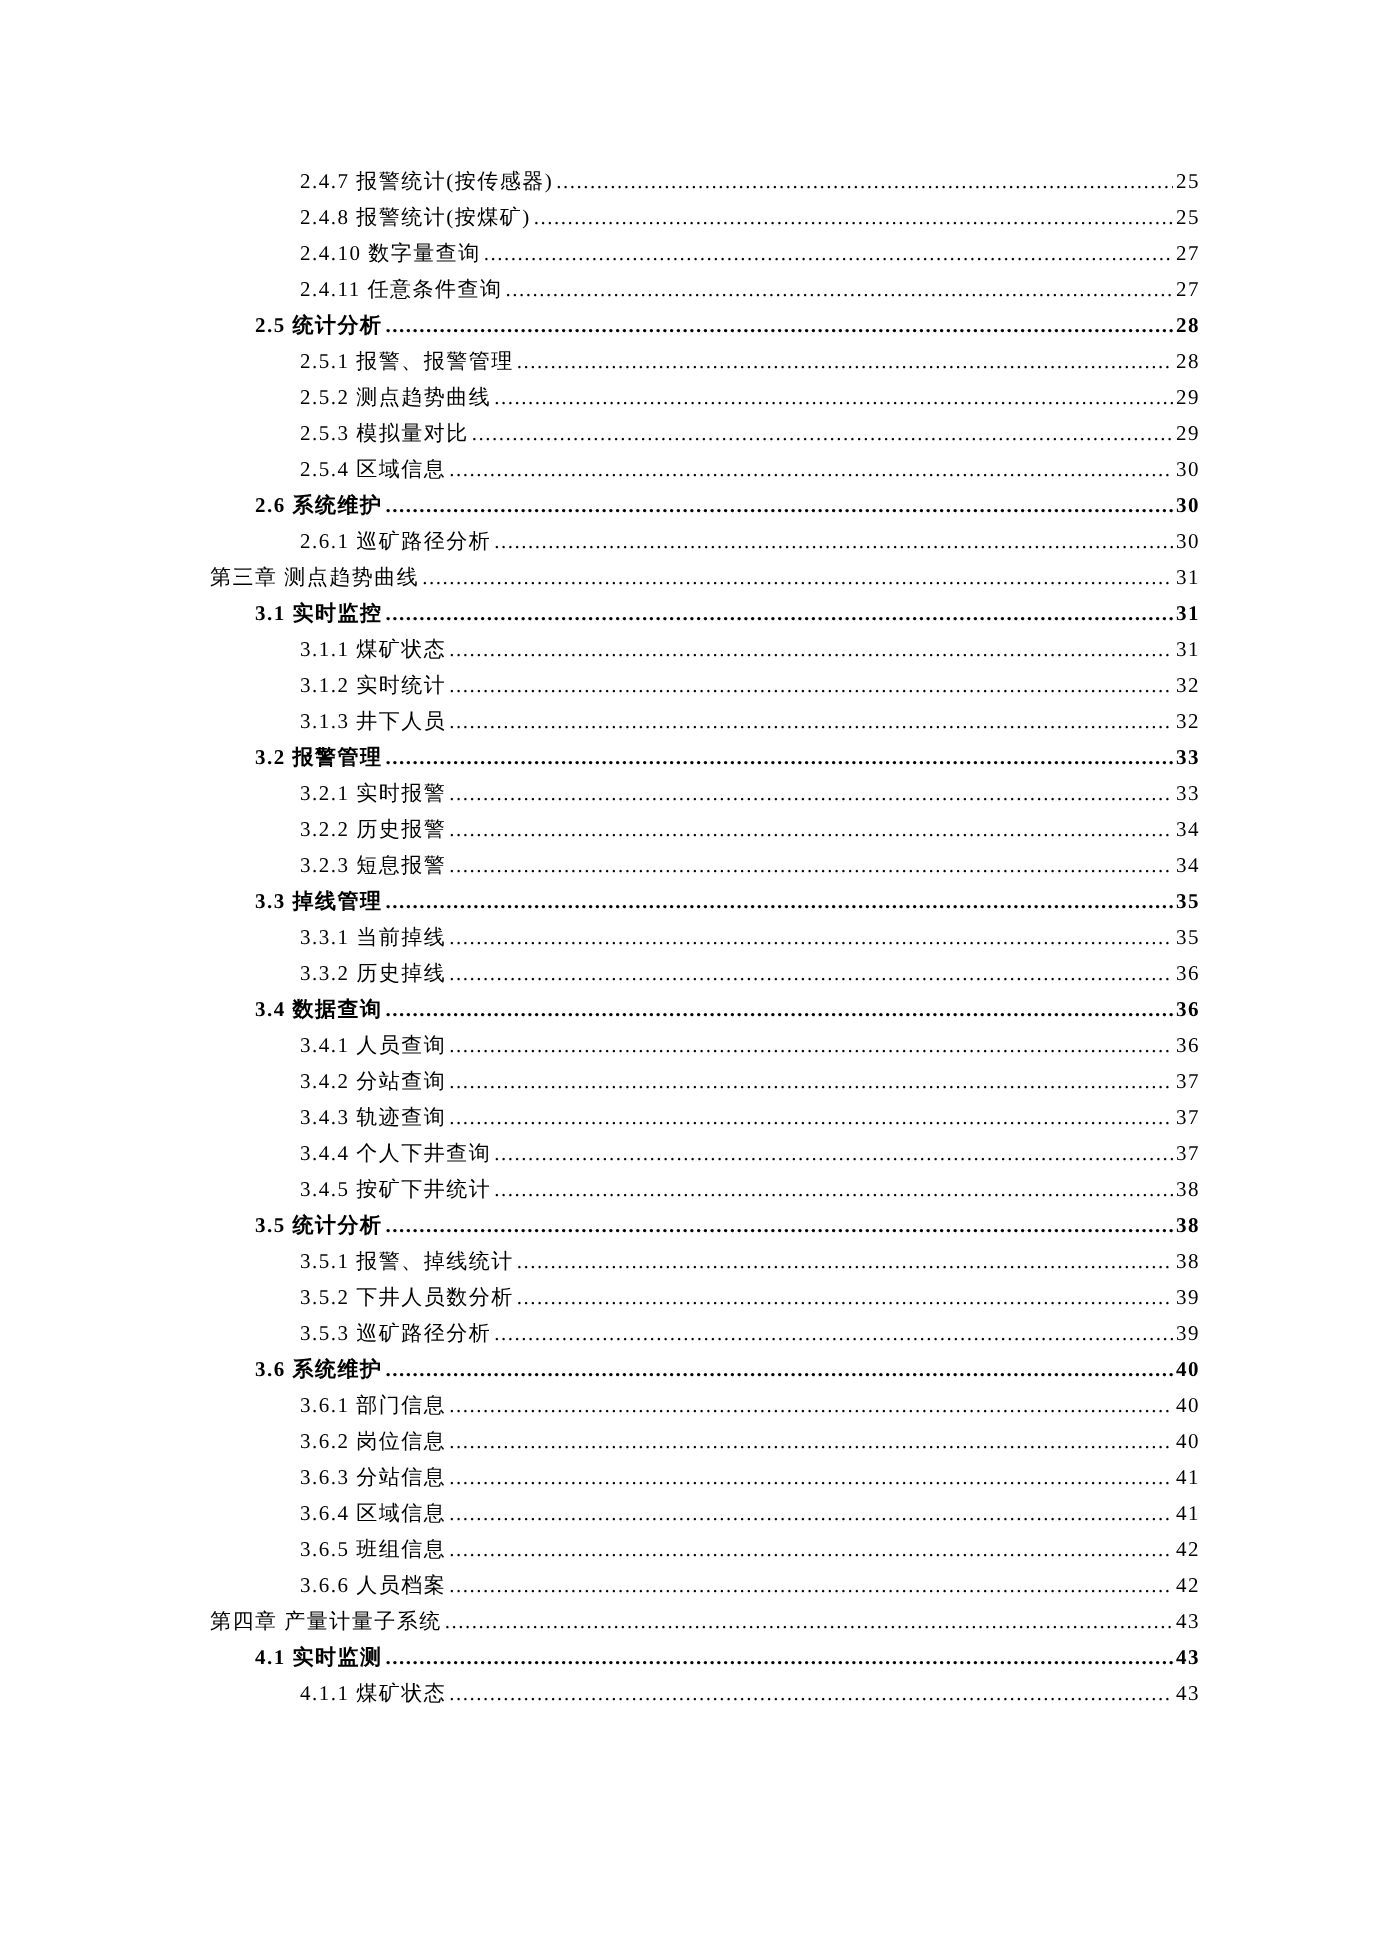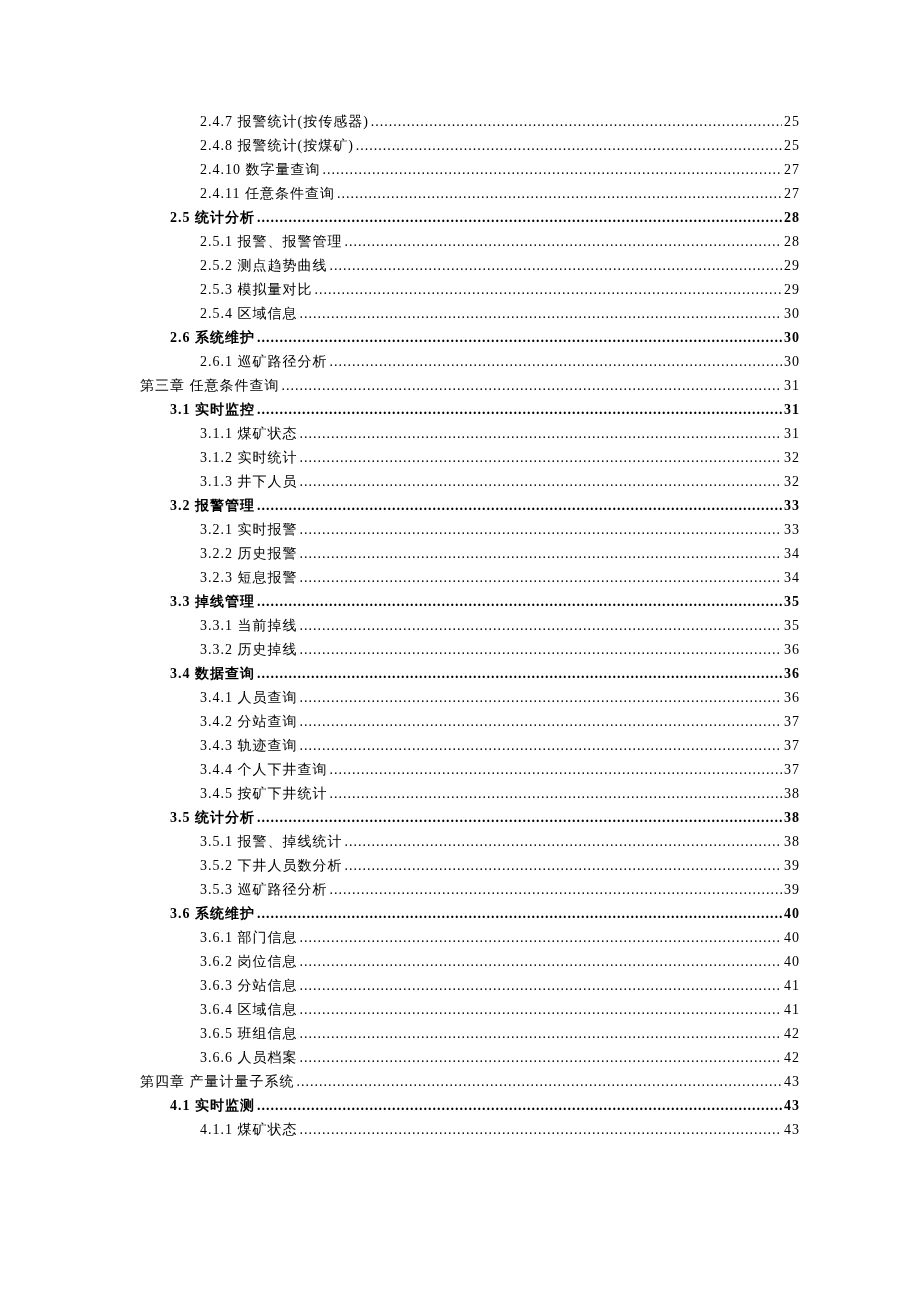--- a/index.html
+++ b/index.html
@@ -95,7 +95,7 @@
       <span class="toc-page">30</span>
     </div>
     <div class="toc-entry ind-1">
-      <span class="toc-label">第三章  任意条件查询</span>
+      <span class="toc-label">第三章  测点趋势曲线</span>
       <span class="toc-dots"></span>
       <span class="toc-page">31</span>
     </div>

